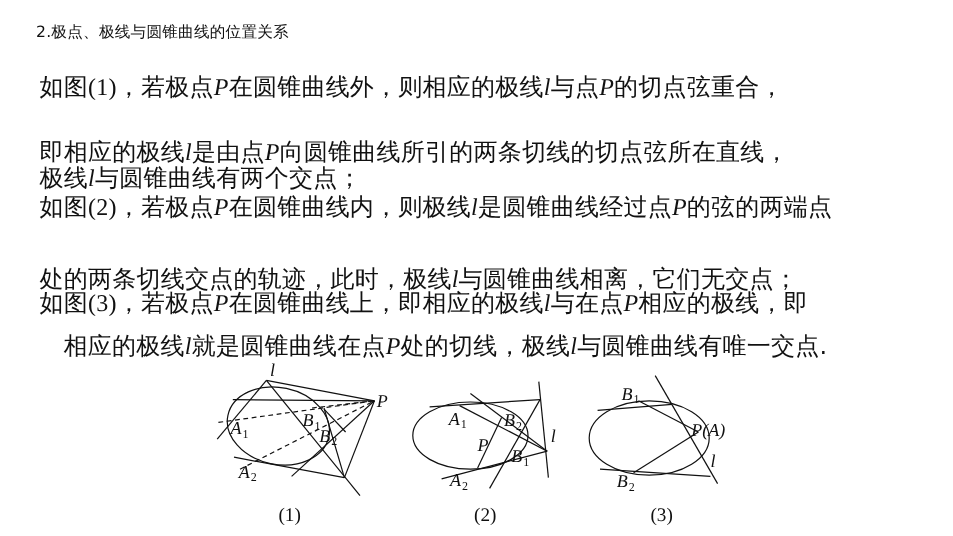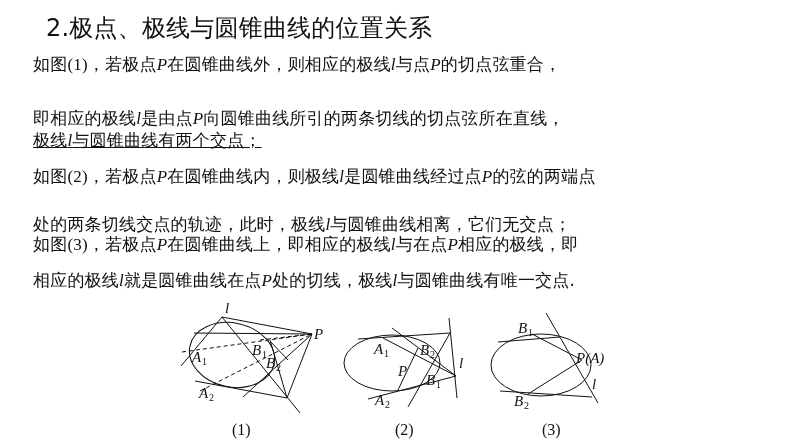--- a/index.html
+++ b/index.html
@@ -4,7 +4,7 @@
   <style>
     html, body { margin: 0; padding: 0; background: #ffffff; }
     body { width: 794px; height: 447px; position: relative; overflow: hidden; font-family: "DejaVu Sans", "Liberation Sans", sans-serif; color: #111111; }
-    .heading { position: absolute; left: 46px; top: 14px; font-size: 24px; line-height: 28px; letter-spacing: 0.2px; white-space: nowrap; }
+    .heading { position: absolute; left: 30px; top: 14px; font-size: 13px; line-height: 28px; letter-spacing: 0.2px; white-space: nowrap; }
     .para { position: absolute; left: 33px; font-size: 17px; line-height: 24px; white-space: nowrap; letter-spacing: 0.2px; }
     .l1 { top: 52px; }
     .l2 { top: 106px; }

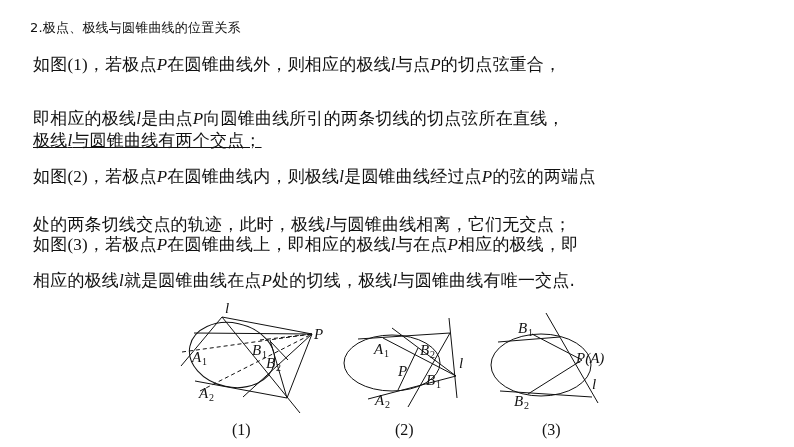--- a/index.html
+++ b/index.html
@@ -5,7 +5,7 @@
     html, body { margin: 0; padding: 0; background: #ffffff; }
     body { width: 794px; height: 447px; position: relative; overflow: hidden; font-family: "DejaVu Sans", "Liberation Sans", sans-serif; color: #111111; }
     .heading { position: absolute; left: 30px; top: 14px; font-size: 13px; line-height: 28px; letter-spacing: 0.2px; white-space: nowrap; }
-    .para { position: absolute; left: 33px; font-size: 17px; line-height: 24px; white-space: nowrap; letter-spacing: 0.2px; }
+    .para { position: absolute; left: 33px; font-size: 20px; line-height: 40px; white-space: nowrap; letter-spacing: 0.2px; }
     .l1 { top: 52px; }
     .l2 { top: 106px; }
     .l3 { top: 128px; text-decoration: underline; }

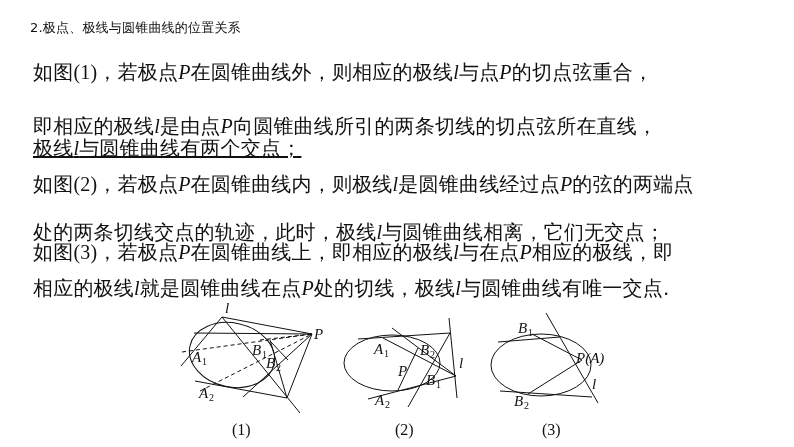--- a/index.html
+++ b/index.html
@@ -8,7 +8,7 @@
     .para { position: absolute; left: 33px; font-size: 20px; line-height: 40px; white-space: nowrap; letter-spacing: 0.2px; }
     .l1 { top: 52px; }
     .l2 { top: 106px; }
-    .l3 { top: 128px; text-decoration: underline; }
+    .l3 { top: 128px; }
     .l4 { top: 164px; text-align: right; }
     .l5 { top: 212px; }
     .l6 { top: 232px; }

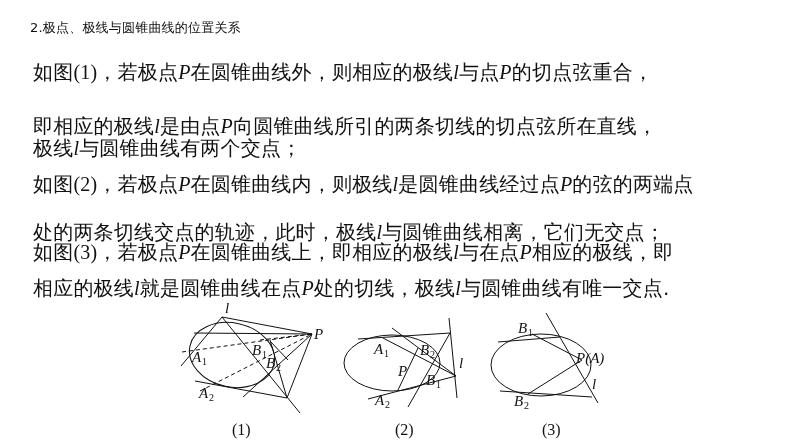--- a/index.html
+++ b/index.html
@@ -9,7 +9,7 @@
     .l1 { top: 52px; }
     .l2 { top: 106px; }
     .l3 { top: 128px; }
-    .l4 { top: 164px; text-align: right; }
+    .l4 { top: 152px; text-align: right; }
     .l5 { top: 212px; }
     .l6 { top: 232px; }
     .l7 { top: 268px; }

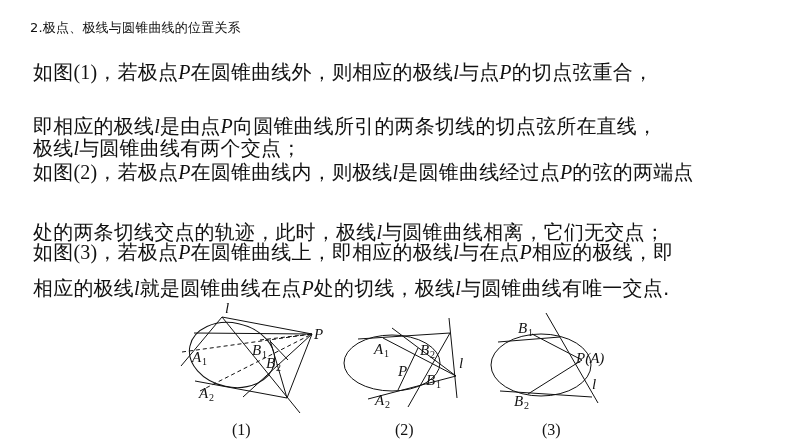--- a/index.html
+++ b/index.html
@@ -12,7 +12,7 @@
     .l4 { top: 152px; text-align: right; }
     .l5 { top: 212px; }
     .l6 { top: 232px; }
-    .l7 { top: 268px; }
+    .l7 { top: 268px; margin-left: 20px; }
     .it { font-family: "Liberation Serif", "DejaVu Serif", serif; font-style: italic; }
     .num { font-family: "Liberation Serif", "DejaVu Serif", serif; }
     .fig { position: absolute; }

